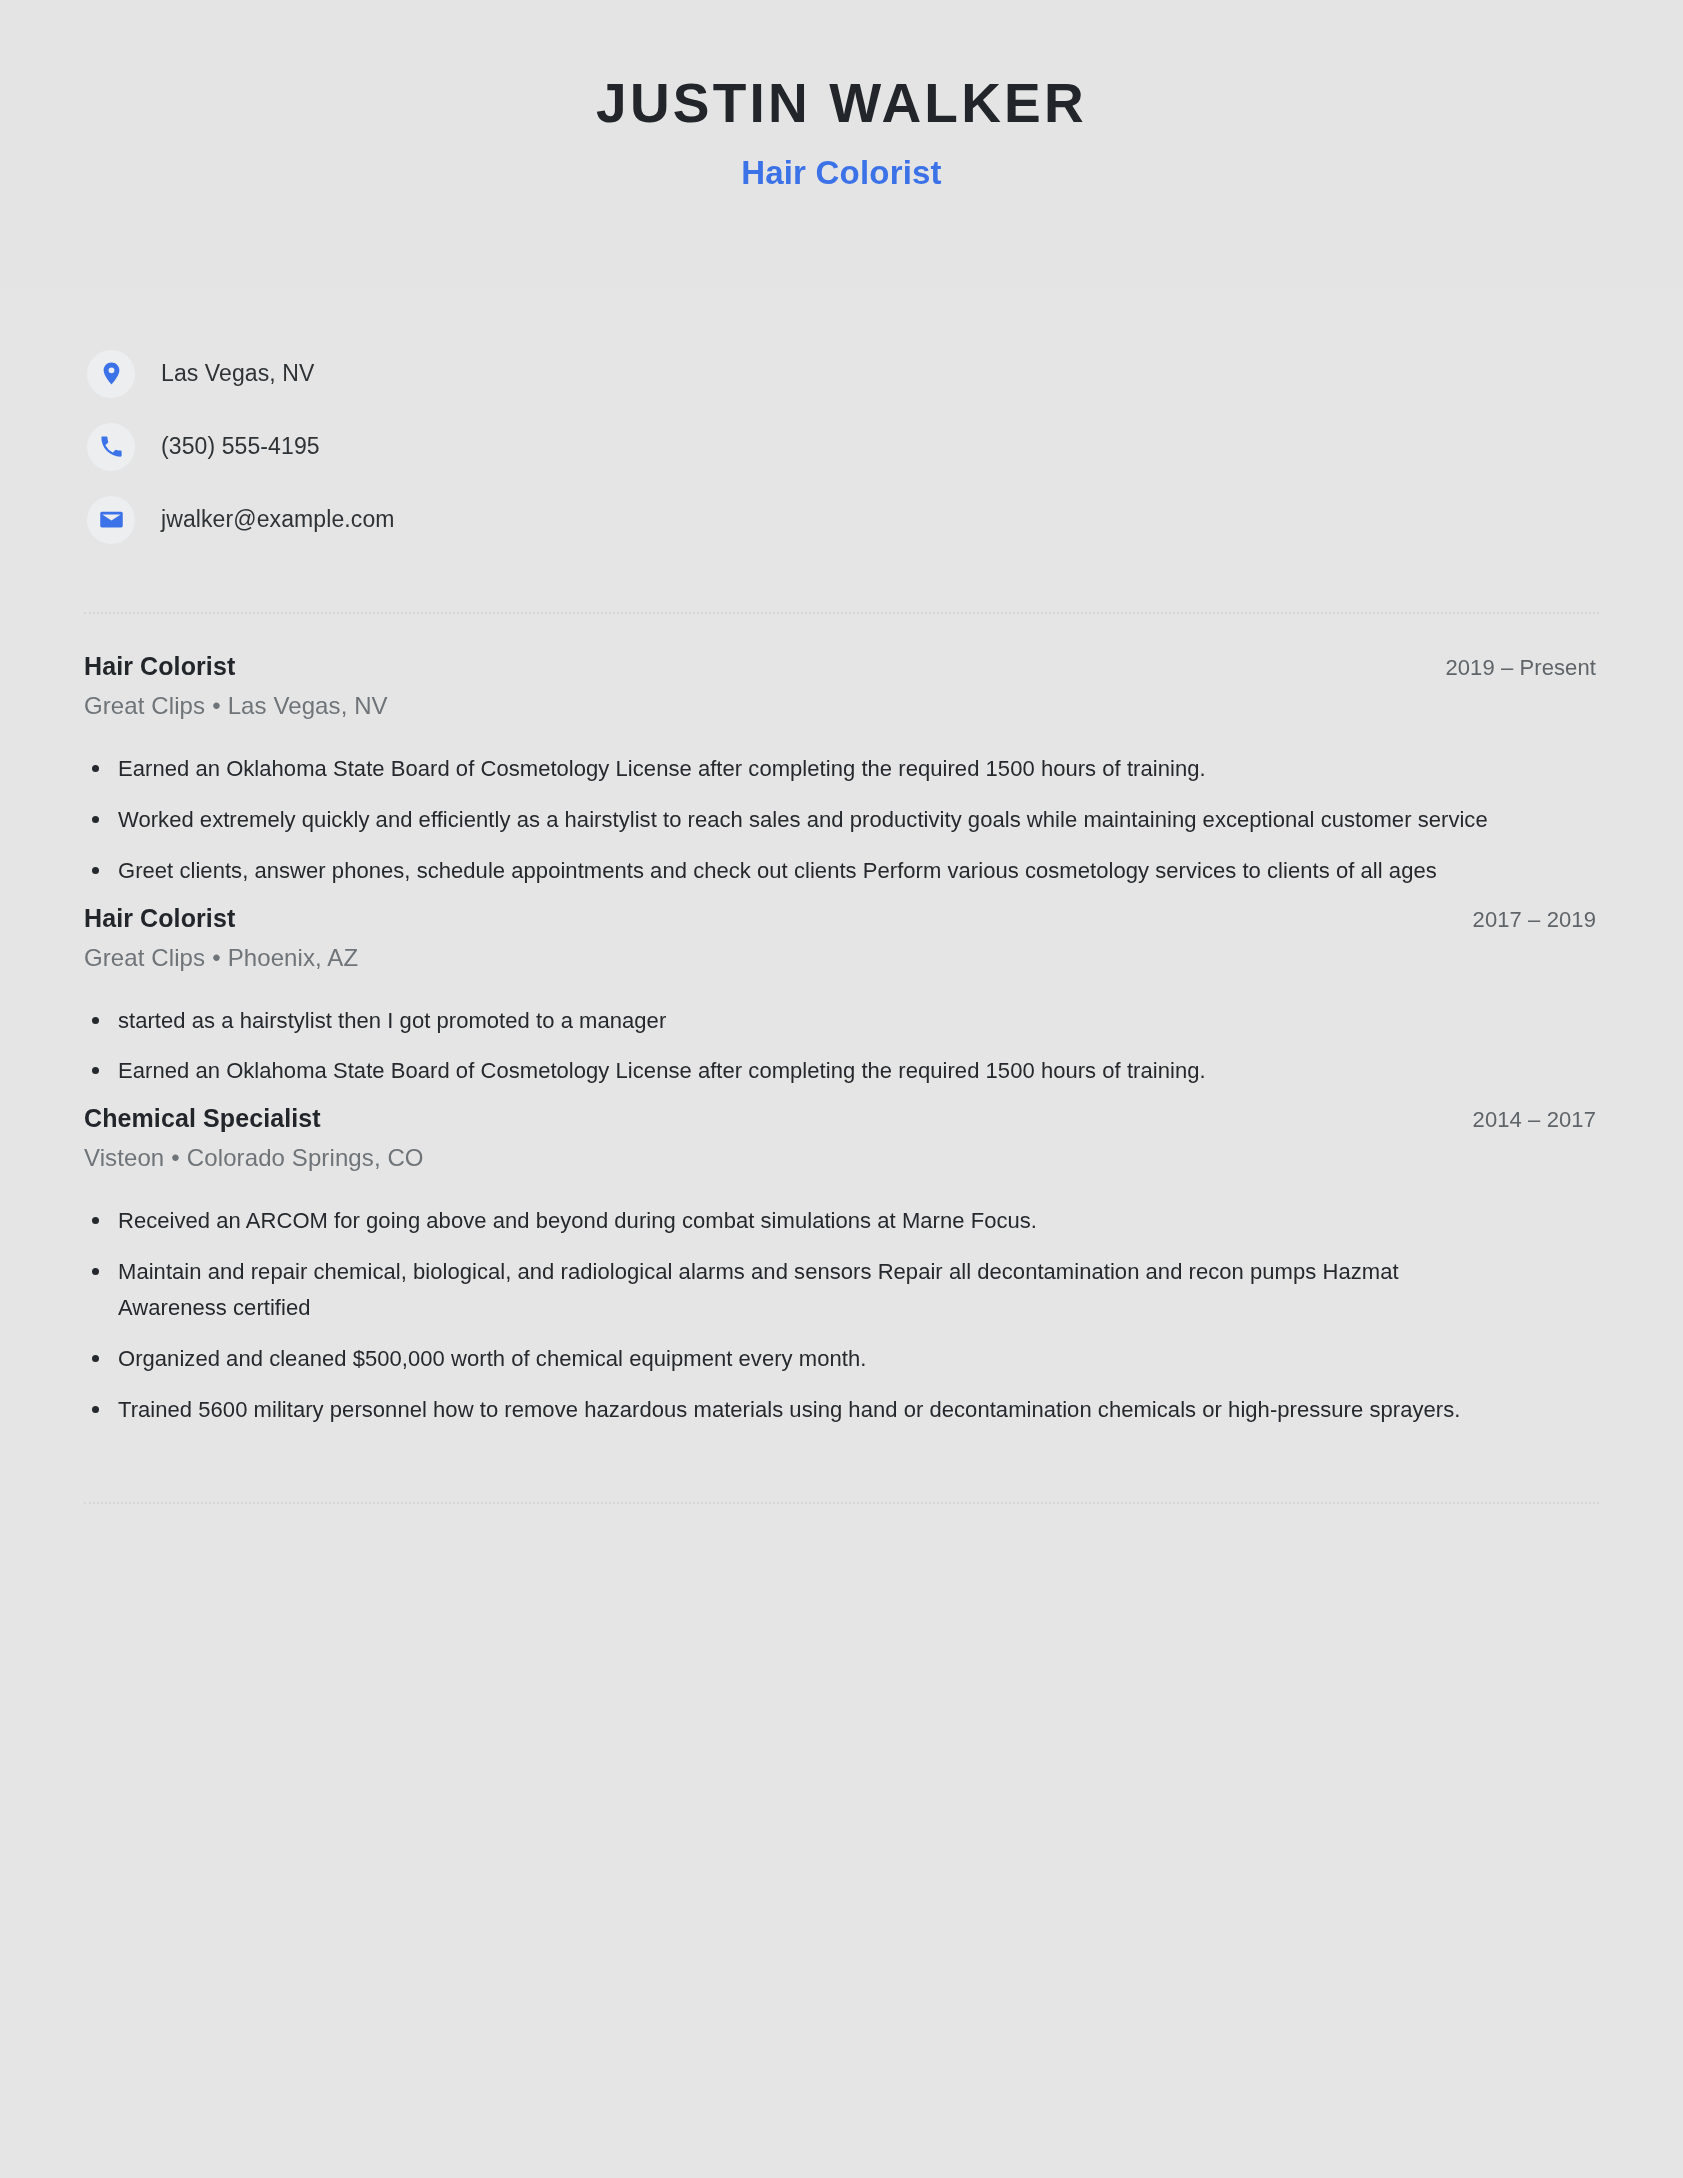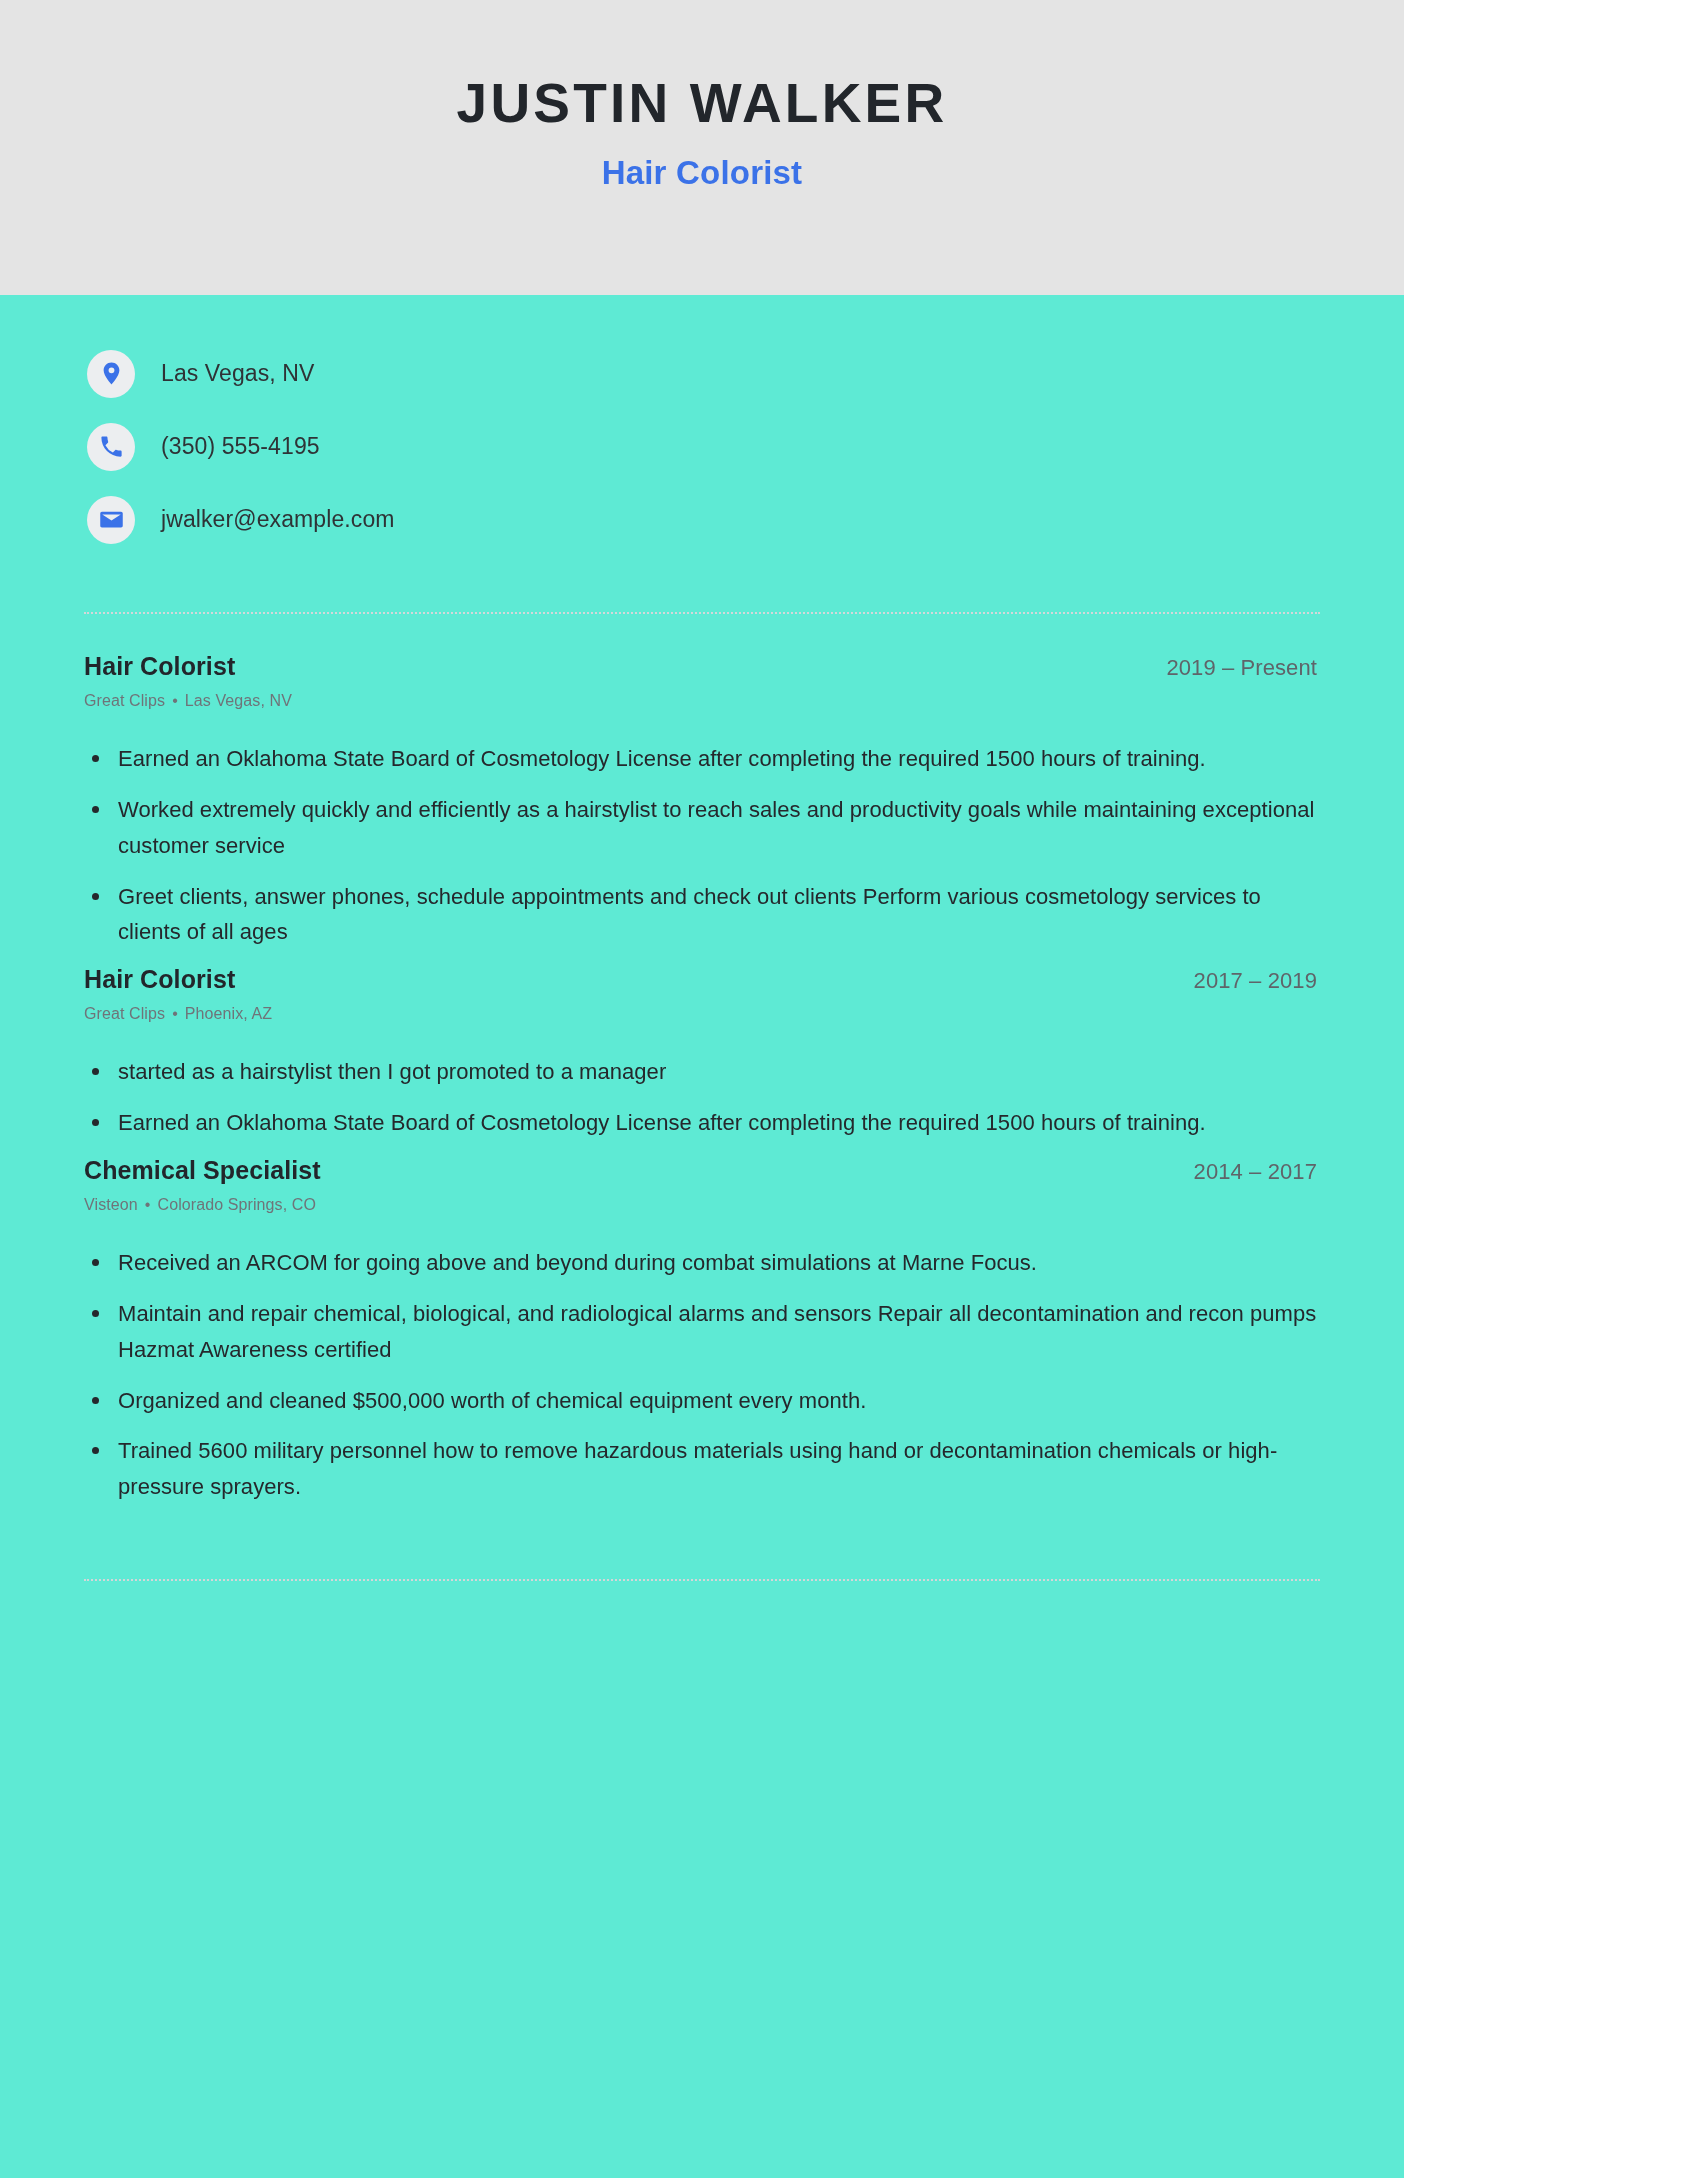--- a/index.html
+++ b/index.html
@@ -14,9 +14,9 @@
 
   .page {
     position: relative;
-    width: 1404px;
+    width: 1683px;
     height: 2178px;
-    background: #5eead4;
+    background: #e5e5e5;
     overflow: hidden;
   }
 

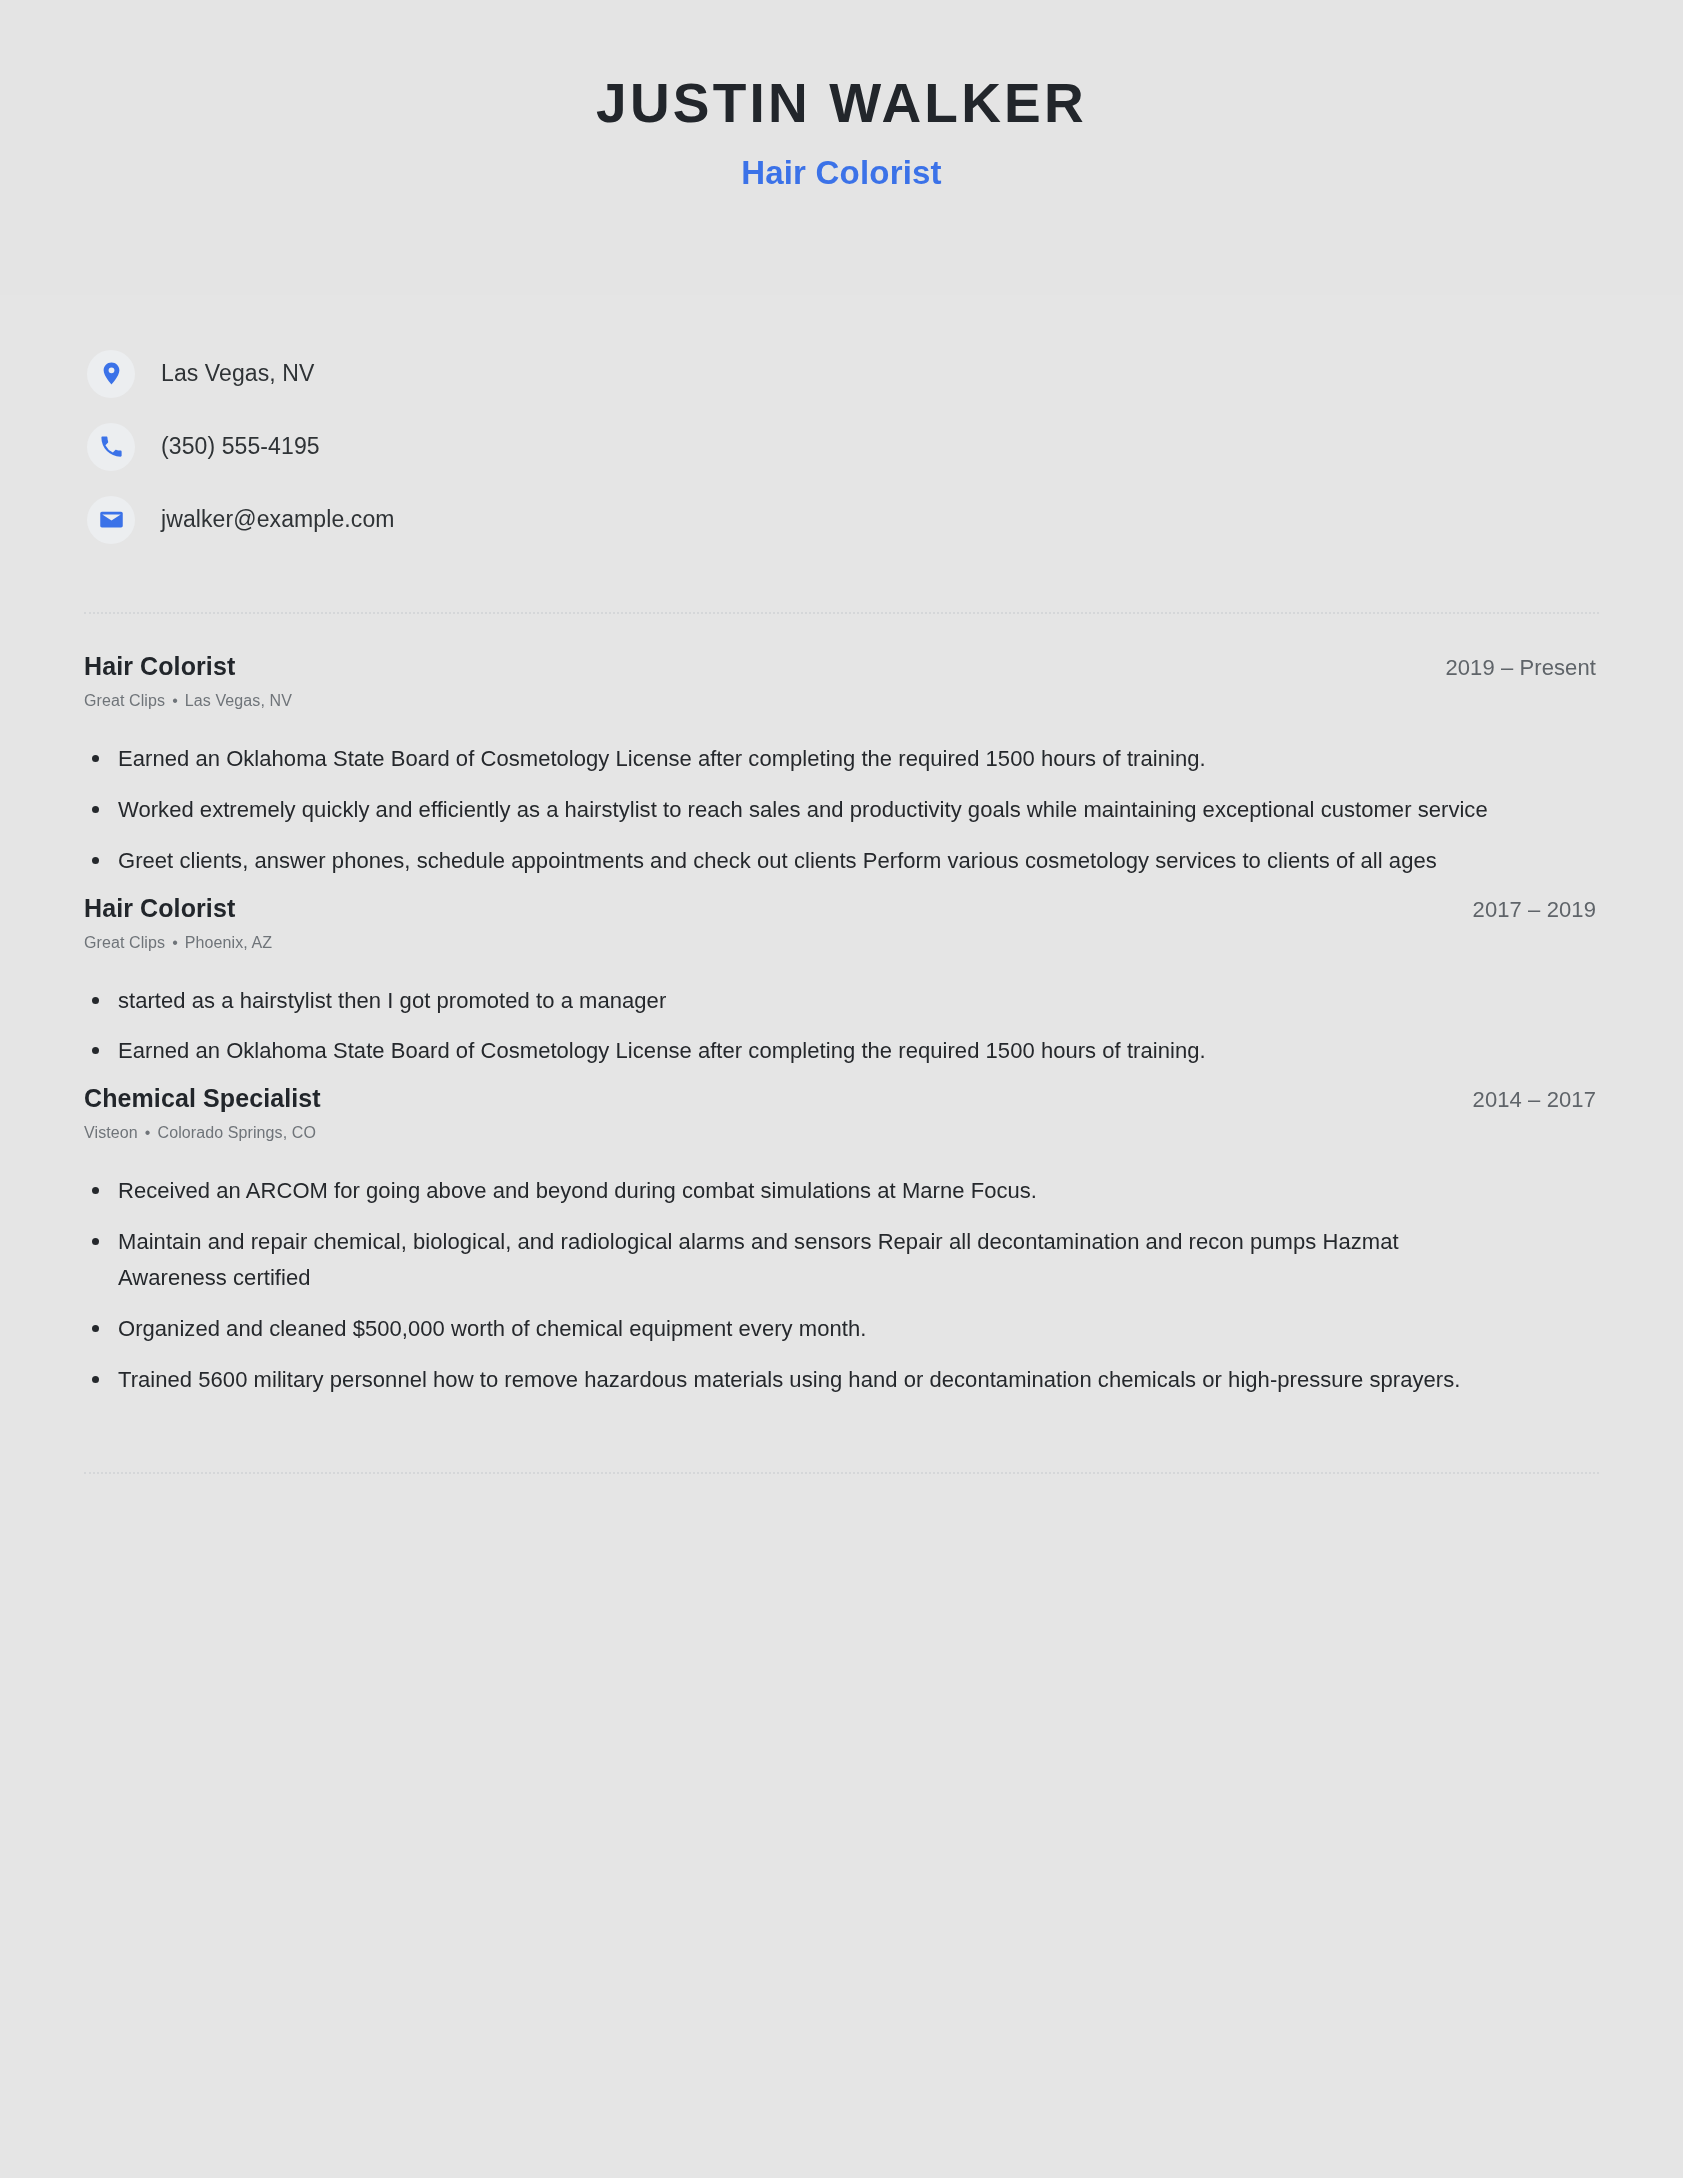--- a/index.html
+++ b/index.html
@@ -142,7 +142,7 @@
 
   .entry-meta {
     margin-top: 11px;
-    font-size: 16px;
+    font-size: 24px;
     color: #6f7479;
     letter-spacing: 0.1px;
   }

